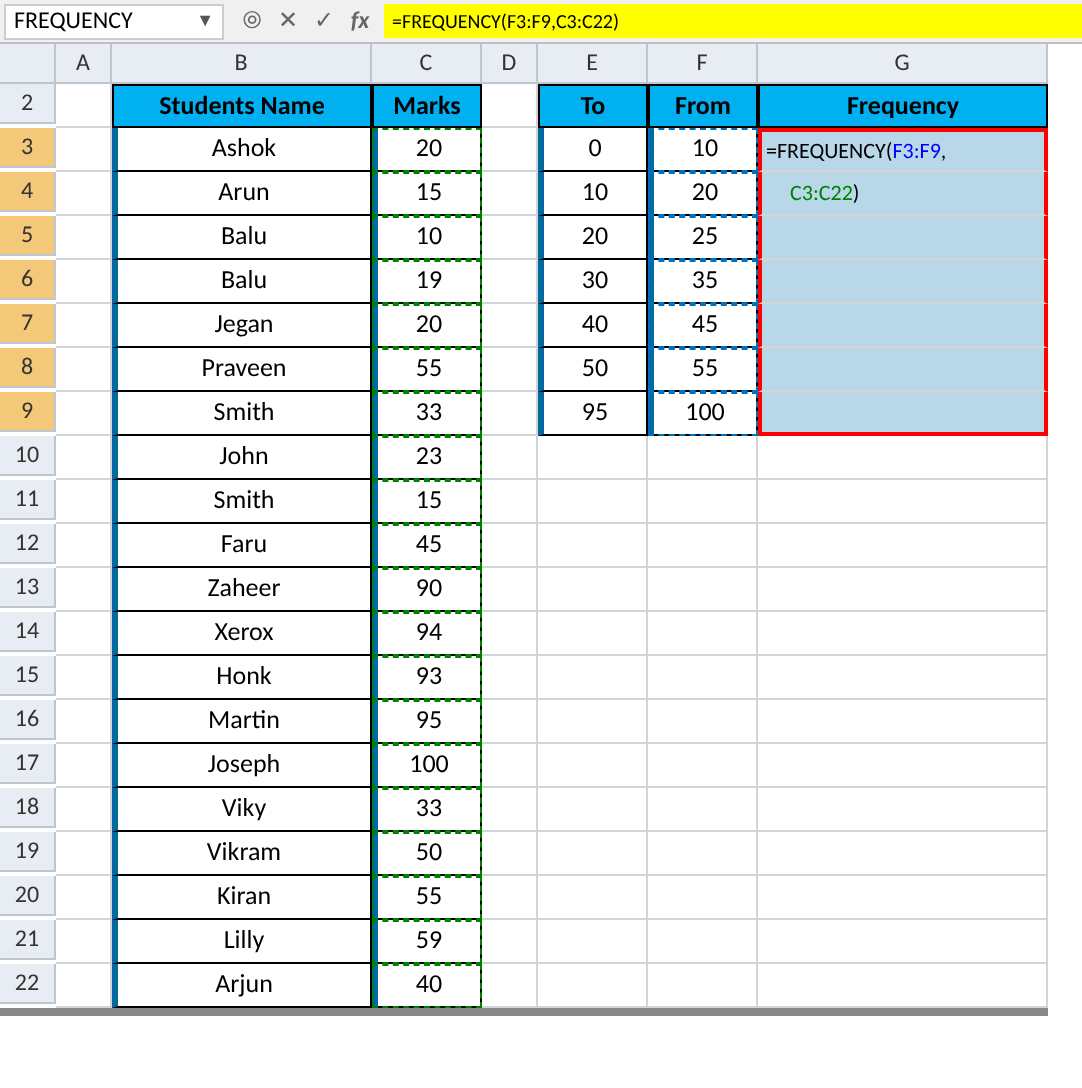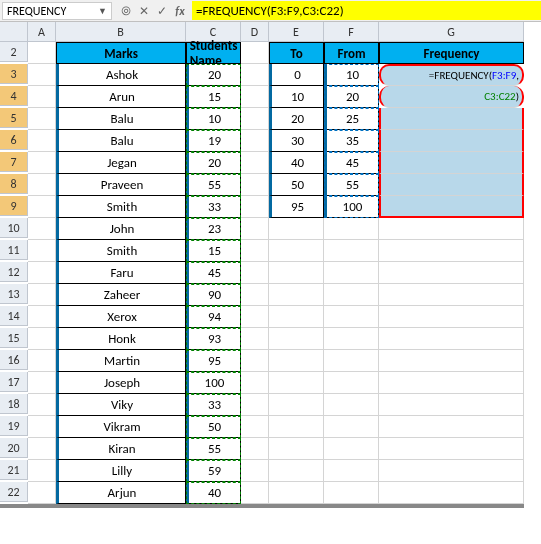--- a/index.html
+++ b/index.html
@@ -11,7 +11,7 @@
 .fb-icons { display: flex; align-items: center; gap: 2px; padding: 0 4px; }
 .fb-icons span { width: 16px; text-align: center; font-size: 12px; color: #666; display: inline-block; }
 .fx { font-style: italic; font-weight: bold; font-size: 12px; }
-.formula-input { flex: 1; background: #ffff00; padding: 2px 4px; font-size: 13px; font-family: Calibri, Arial, sans-serif; border: none; }
+.formula-input { flex: 1; background: #ffff00; padding: 2px 4px; font-size: 10px; font-family: Calibri, Arial, sans-serif; border: none; }
 
 .sheet { display: grid; grid-template-columns: 28px 28px 130px 55px 28px 55px 55px 145px; }
 .corner, .ch, .rh { background: #e8edf3; border-right: 1px solid #c0c6cf; border-bottom: 1px solid #c0c6cf; display: flex; align-items: center; justify-content: center; font-size: 12px; color: #333; height: 20px; }

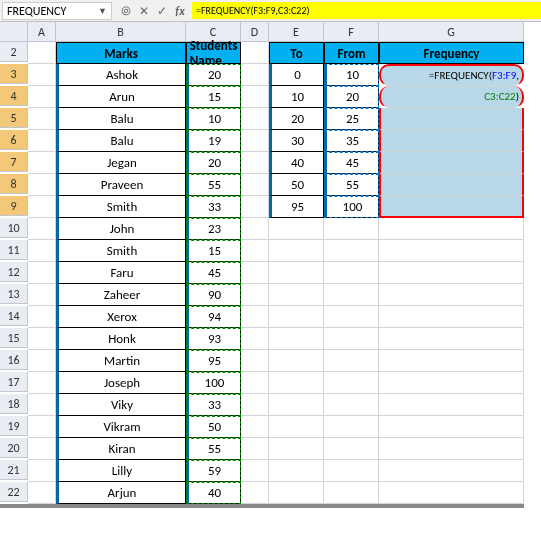--- a/index.html
+++ b/index.html
@@ -59,8 +59,8 @@
 
   <div class="rh">2</div>
   <div class="cell"></div>
+  <div class="cell hdr">Students Name</div>
   <div class="cell hdr">Marks</div>
-  <div class="cell hdr">Students Name</div>
   <div class="cell"></div>
   <div class="cell hdr">To</div>
   <div class="cell hdr">From</div>

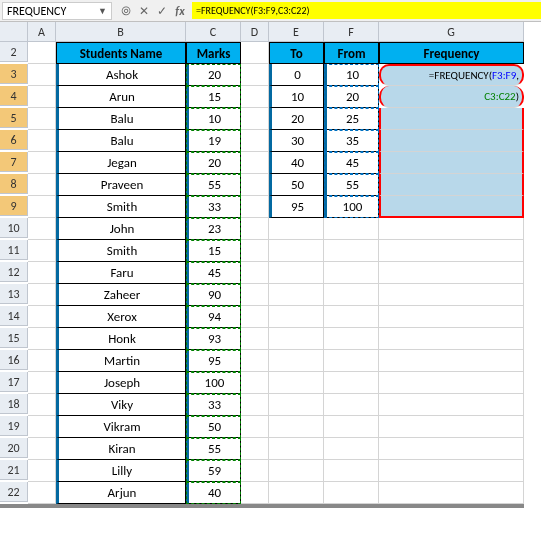--- a/index.html
+++ b/index.html
@@ -22,7 +22,7 @@
 .freq-cell { background: #b8d8ea; border-left: 2.5px solid red; border-right: 2.5px solid red; }
 .freq-top { border-top: 2.5px solid red; }
 .freq-bot { border-bottom: 2.5px solid red; }
-.formula-cell { font-size: 11px; white-space: nowrap; overflow: visible; justify-content: flex-end; padding-left: 2px; border-radius: 10px; }
+.formula-cell { font-size: 11px; white-space: nowrap; overflow: visible; justify-content: flex-start; padding-left: 2px; }
 .blue-t { color: #0000ff; }
 .green-t { color: #008000; margin-left: 12px; }
 .dash-blue { outline: 1.5px dashed #0070c0; outline-offset: -1px; }

